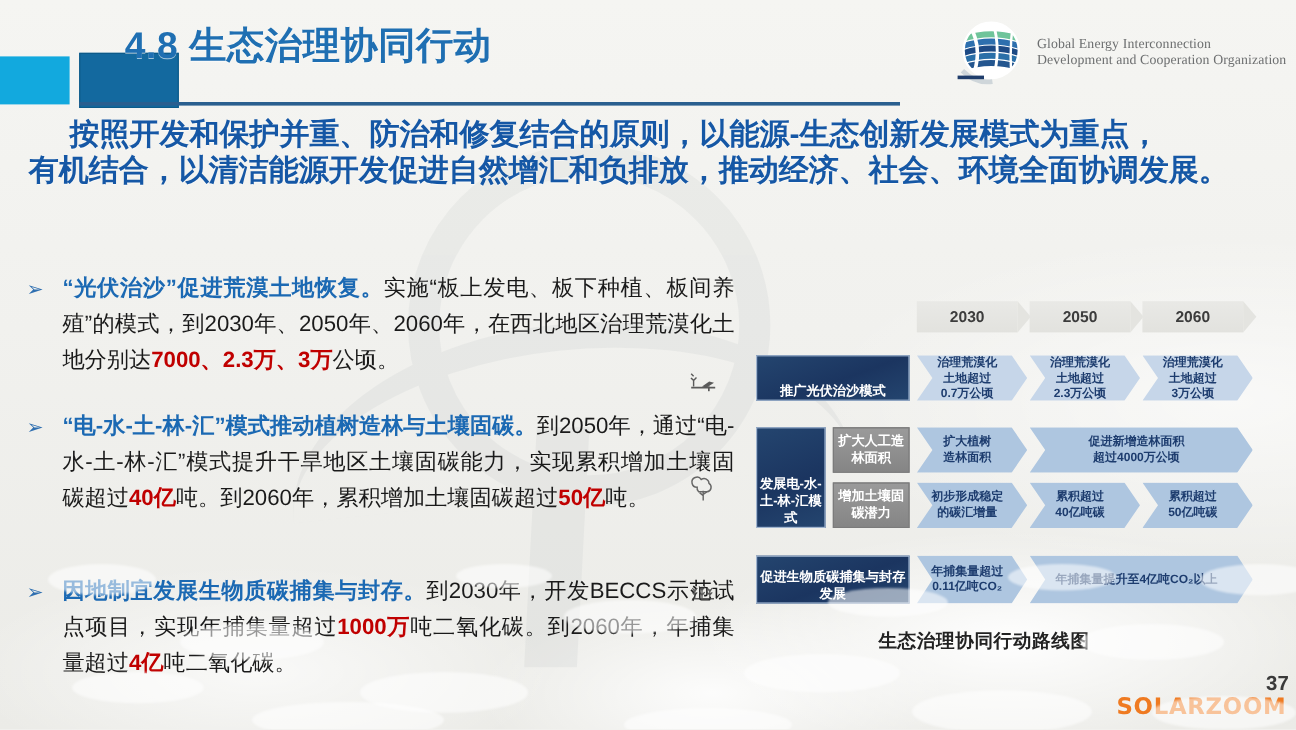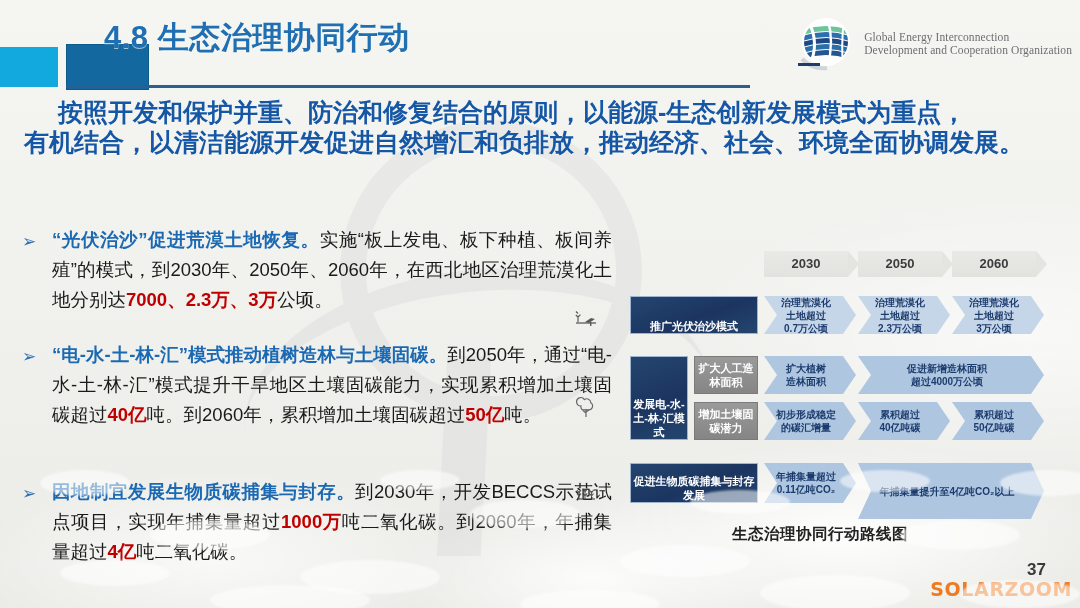--- a/index.html
+++ b/index.html
@@ -306,7 +306,7 @@
           <span>0.11亿吨CO₂</span>
         </span>
       </div>
-      <div class="chev mid" style="left:292px;top:0;width:186px;height:56px;">
+      <div class="chev mid" style="left:292px;top:0;width:186px;height:40px;">
         <span>年捕集量提升至4亿吨CO₂以上</span>
       </div>
     </div>

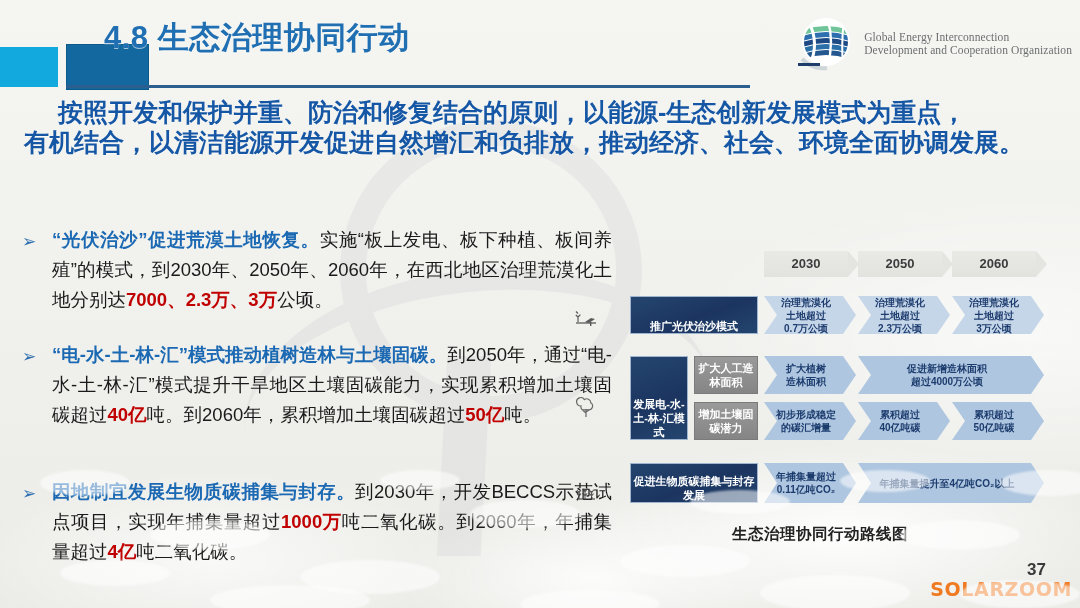--- a/index.html
+++ b/index.html
@@ -113,7 +113,7 @@
     font-size:15.5px;font-weight:bold;color:#222;letter-spacing:.5px;
   }
   
-  #page-num{position:absolute;right:34px;bottom:28px;font-size:17px;font-weight:bold;color:#3a3a3a;}
+  #page-num{position:absolute;right:6px;bottom:28px;font-size:17px;font-weight:bold;color:#3a3a3a;}
   #watermark{
     position:absolute;right:8px;bottom:8px;font-size:19px;font-weight:bold;
     color:#ef7a21;letter-spacing:.6px;font-family:"DejaVu Sans",sans-serif;

